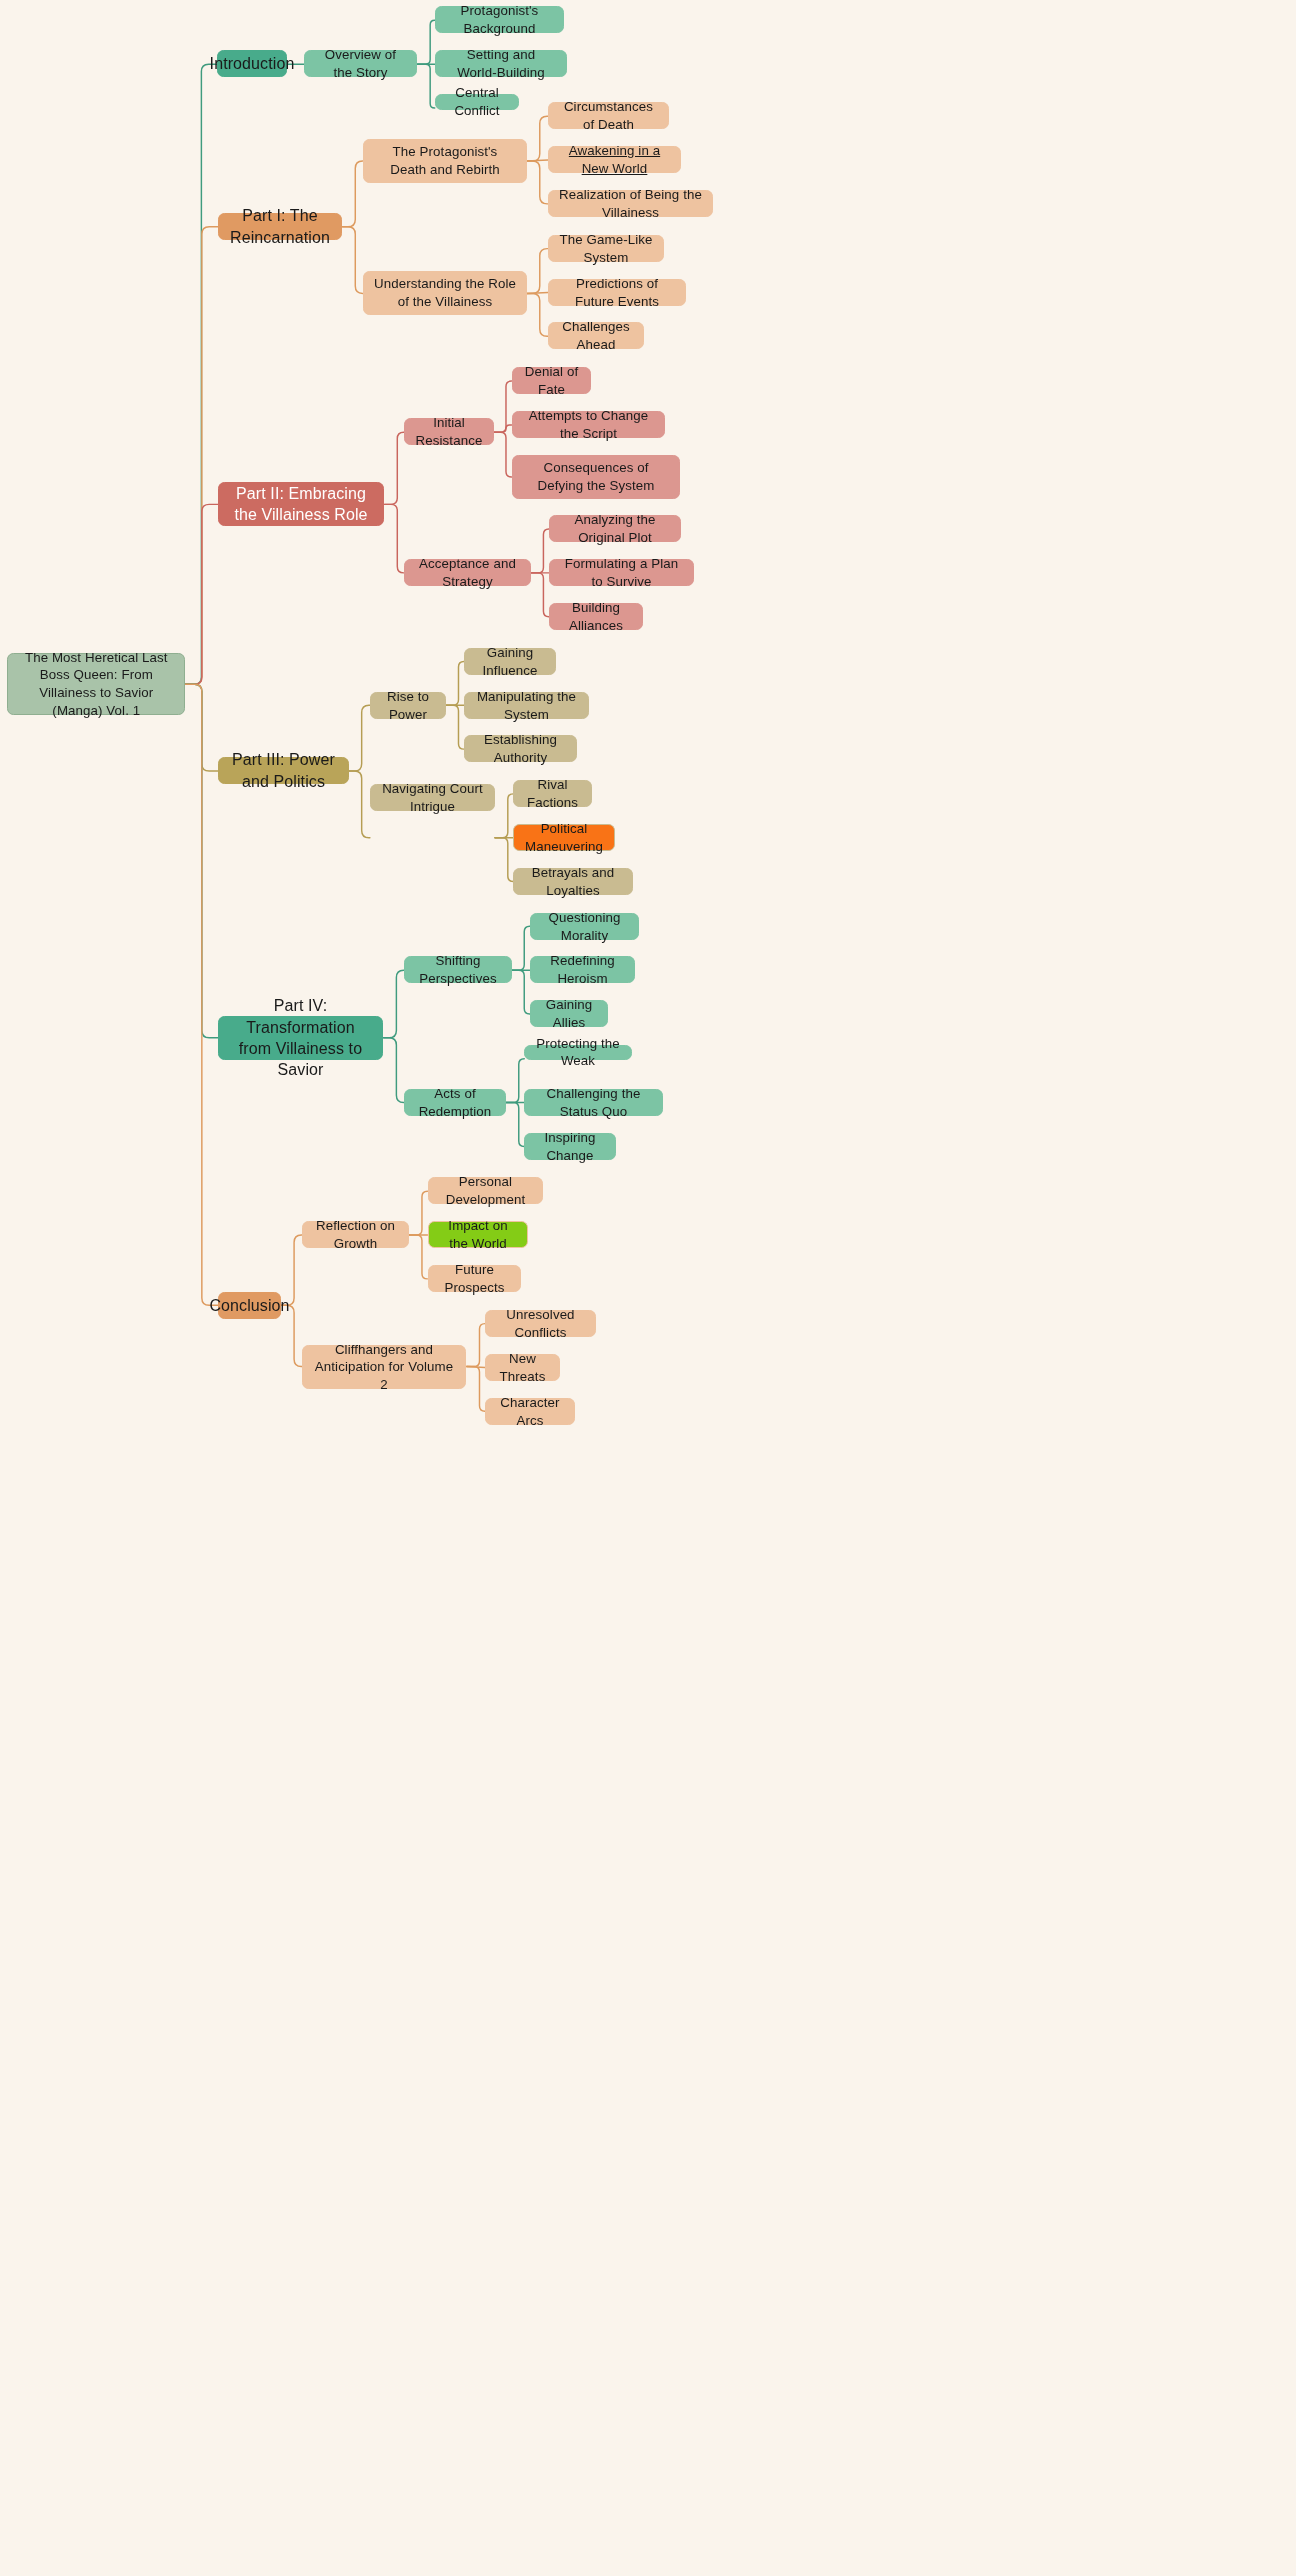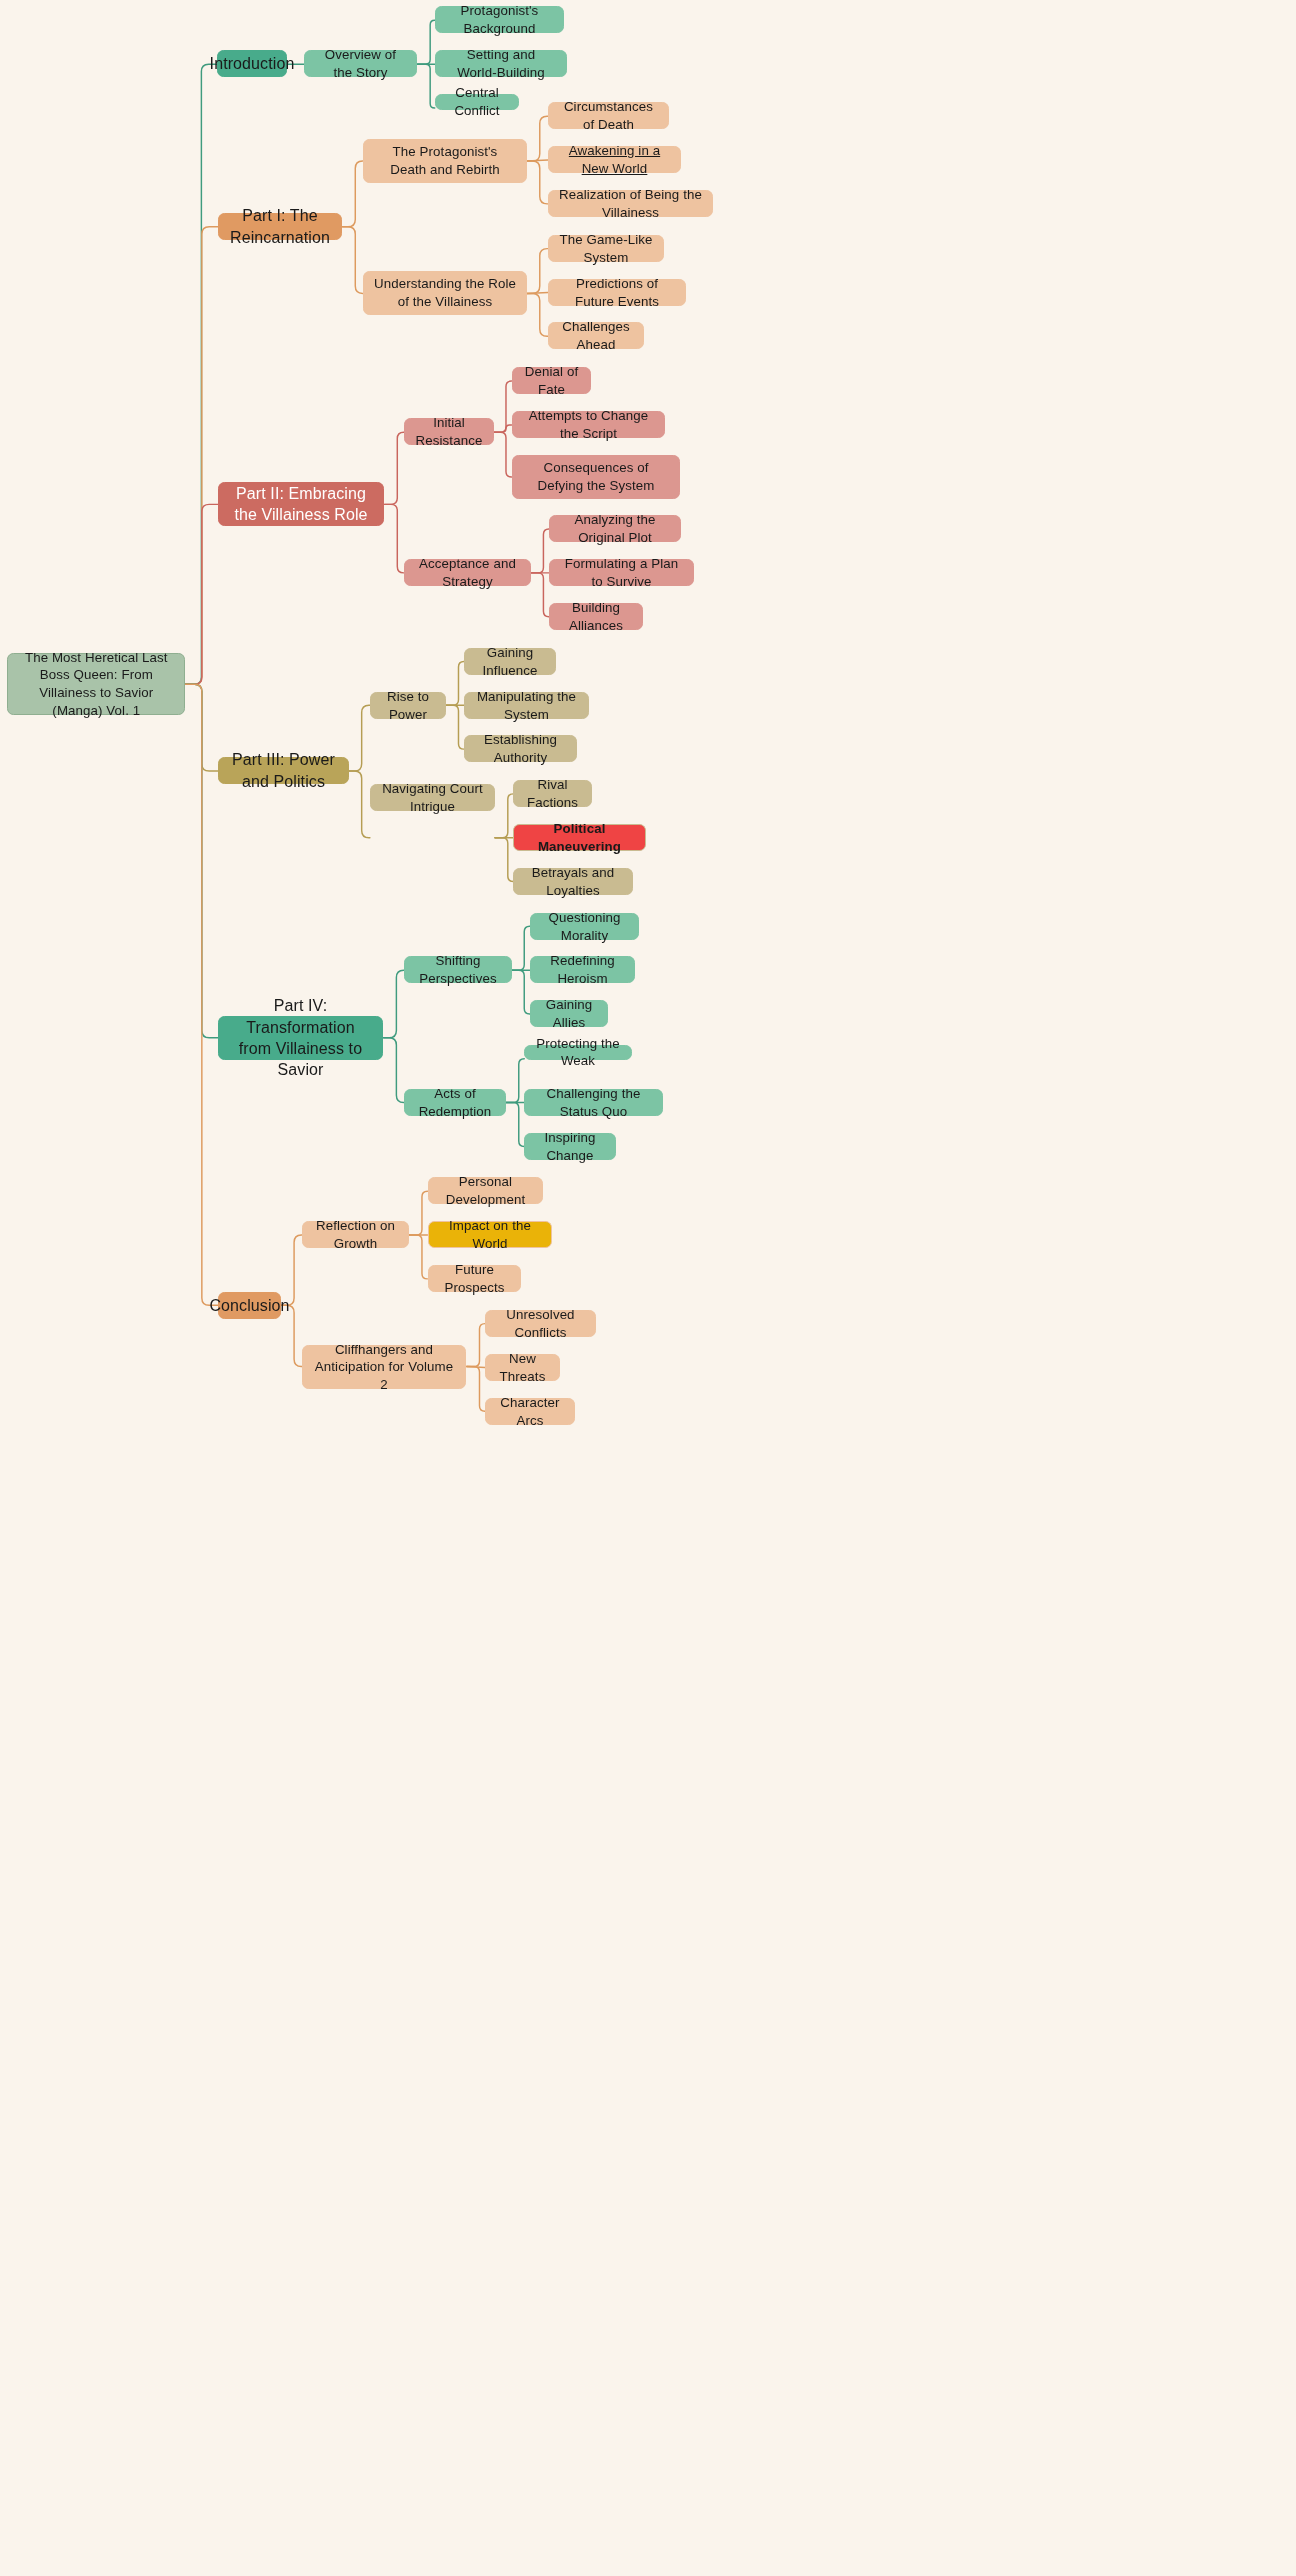--- a/index.html
+++ b/index.html
@@ -120,7 +120,7 @@
     <div class="node l3" style="left: 464px; top: 735px; width: 113px; height: 27px; background: rgb(201, 187, 145); border: 0.9px solid rgb(201, 187, 145);">Establishing Authority</div>
     <div class="node l2" style="left: 370px; top: 784px; width: 125px; height: 27px; background: rgb(201, 187, 145); border: 0.9px solid rgb(201, 187, 145);">Navigating Court Intrigue</div>
     <div class="node l3" style="left: 513px; top: 780px; width: 79px; height: 27px; background: rgb(201, 187, 145); border: 0.9px solid rgb(201, 187, 145);">Rival Factions</div>
-    <div class="node l3" style="left: 513px; top: 824px; width: 133px; height: 27px; background: #ef4444; border: 0.9px solid rgb(201, 187, 145); font-weight: bold;">Political Maneuvering</div>
+    <div class="node l3" style="left: 513px; top: 824px; width: 102px; height: 27px; background: #f97316; border: 0.9px solid rgb(201, 187, 145);">Political Maneuvering</div>
     <div class="node l3" style="left: 513px; top: 868px; width: 120px; height: 27px; background: rgb(201, 187, 145); border: 0.9px solid rgb(201, 187, 145);">Betrayals and Loyalties</div>
     <div class="node l1" style="left: 218px; top: 1016px; width: 165px; height: 44px; background: rgb(72, 171, 139); border: 0.9px solid rgb(72, 171, 139);">Part IV: Transformation from Villainess to Savior</div>
     <div class="node l2" style="left: 404px; top: 956px; width: 108px; height: 27px; background: rgb(124, 196, 164); border: 0.9px solid rgb(124, 196, 164);">Shifting Perspectives</div>

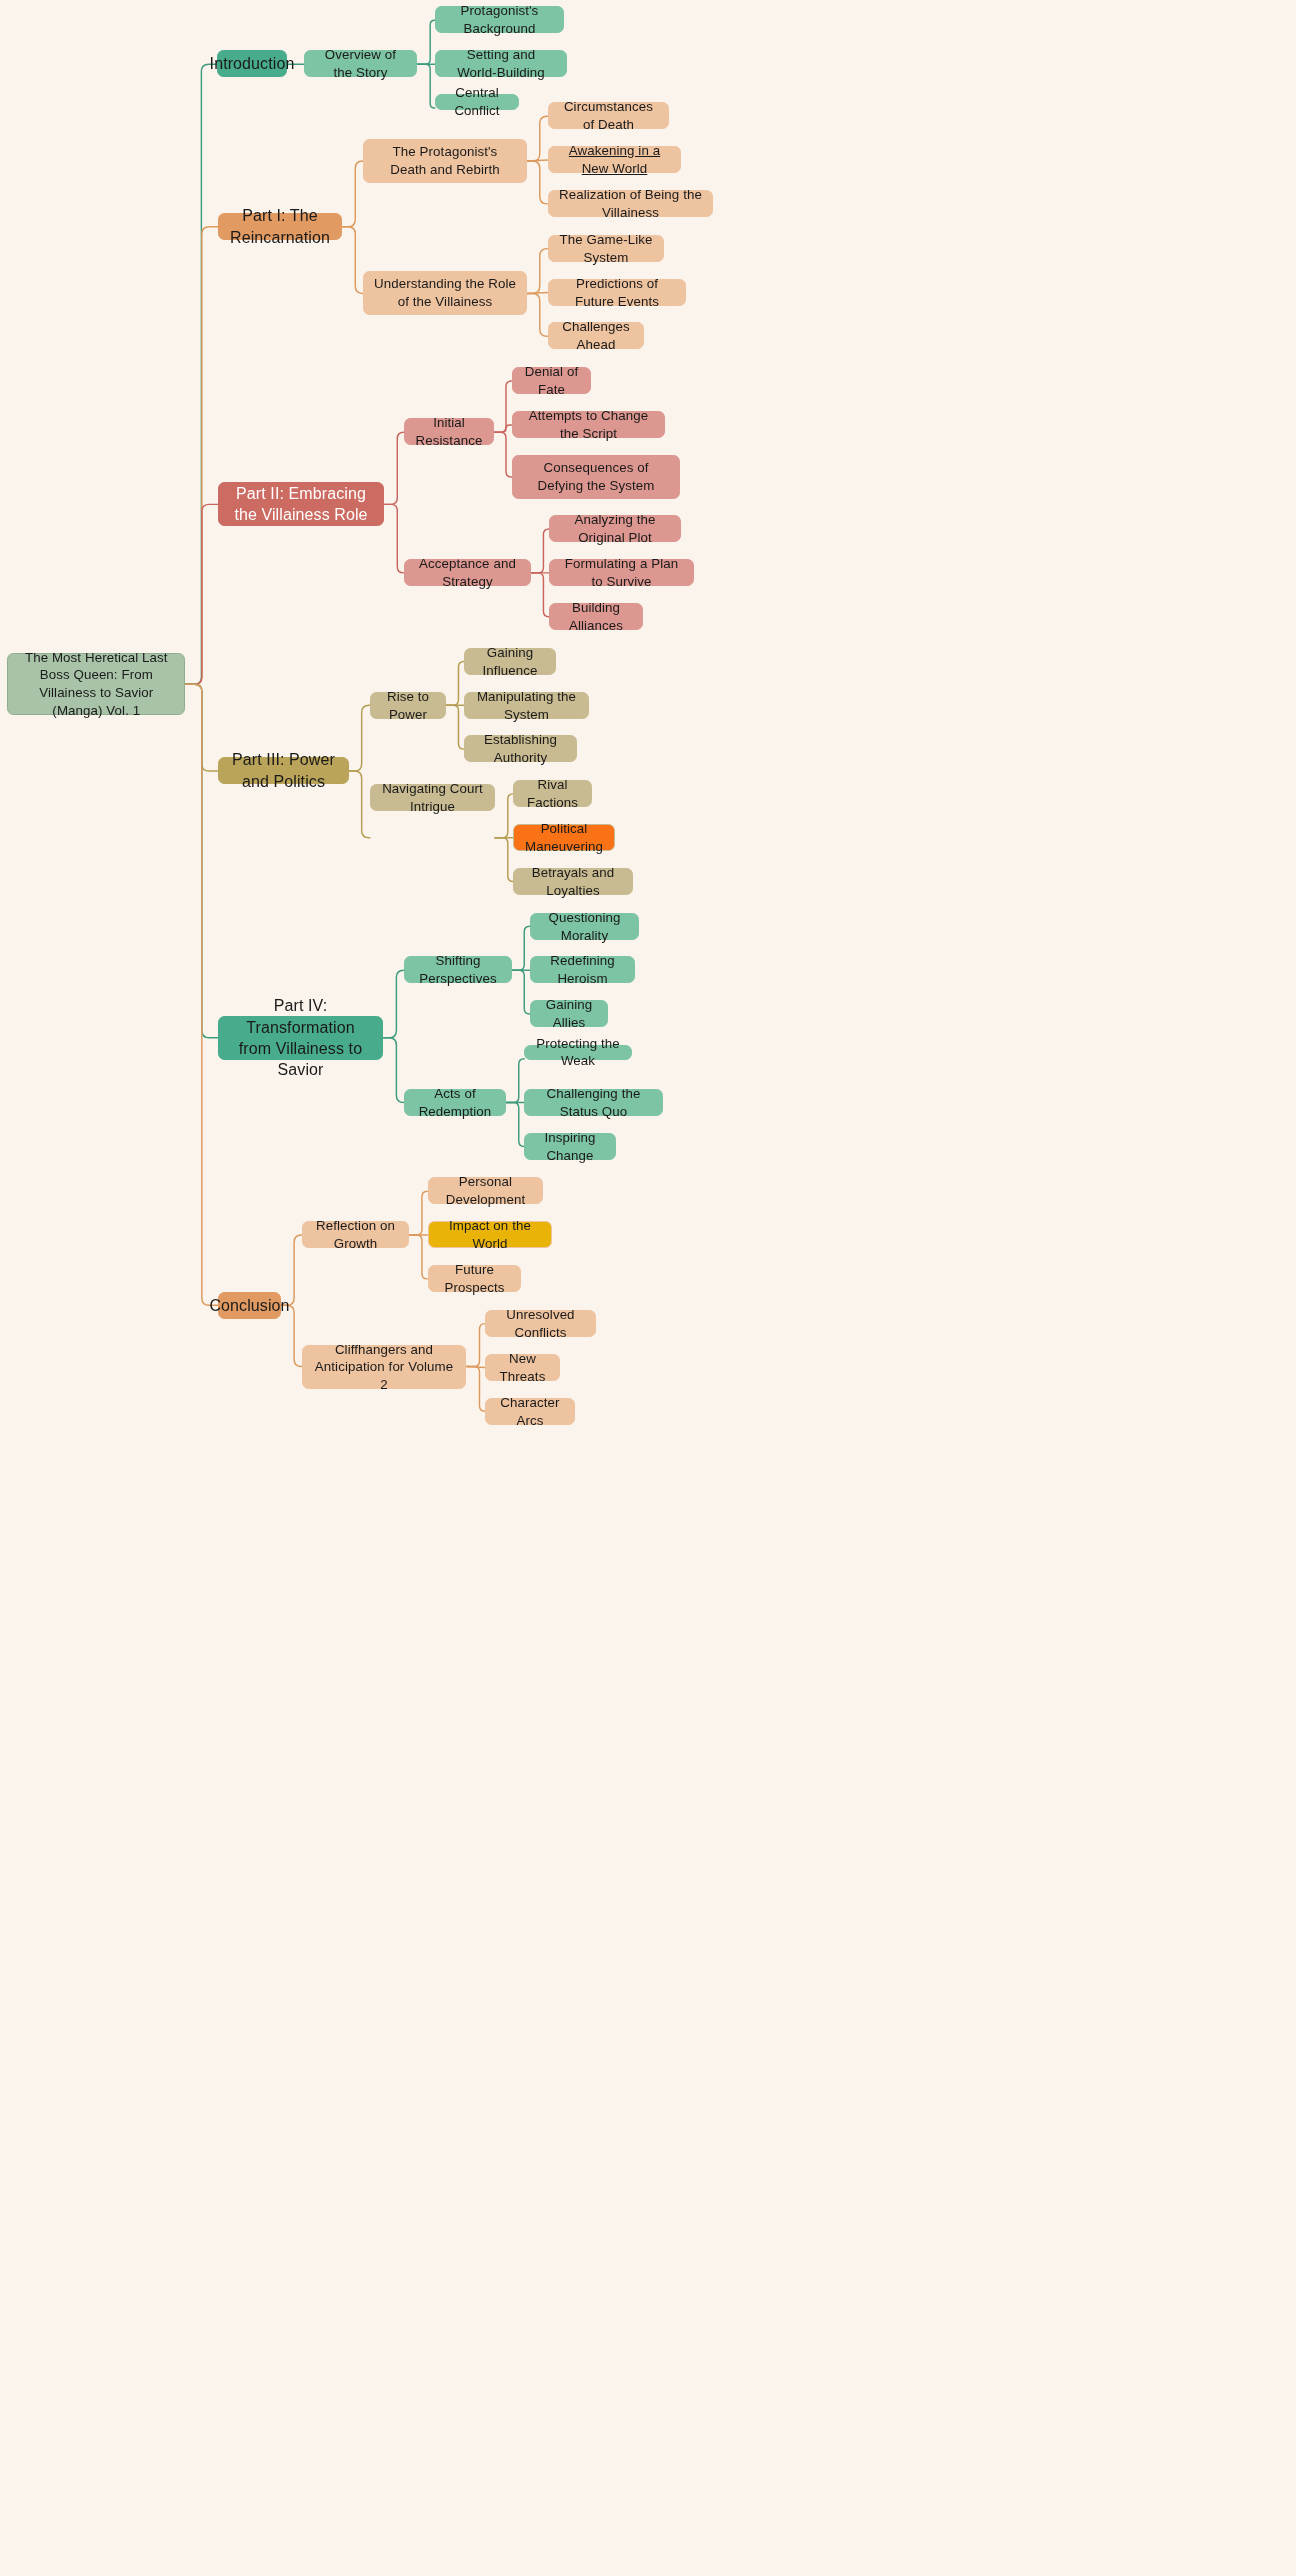--- a/index.html
+++ b/index.html
@@ -134,7 +134,7 @@
     <div class="node l1" style="left: 218px; top: 1292px; width: 63px; height: 27px; background: rgb(224, 154, 98); border: 0.9px solid rgb(224, 154, 98);">Conclusion</div>
     <div class="node l2" style="left: 302px; top: 1221px; width: 107px; height: 27px; background: rgb(238, 195, 160); border: 0.9px solid rgb(238, 195, 160);">Reflection on Growth</div>
     <div class="node l3" style="left: 428px; top: 1177px; width: 115px; height: 27px; background: rgb(238, 195, 160); border: 0.9px solid rgb(238, 195, 160);">Personal Development</div>
-    <div class="node l3" style="left: 428px; top: 1221px; width: 124px; height: 27px; background: #eab308; border: 0.9px solid rgb(238, 195, 160);">Impact on the World</div>
+    <div class="node l3" style="left: 428px; top: 1221px; width: 100px; height: 27px; background: #84cc16; border: 0.9px solid rgb(238, 195, 160);">Impact on the World</div>
     <div class="node l3" style="left: 428px; top: 1265px; width: 93px; height: 27px; background: rgb(238, 195, 160); border: 0.9px solid rgb(238, 195, 160);">Future Prospects</div>
     <div class="node l2" style="left: 302px; top: 1345px; width: 164px; height: 44px; background: rgb(238, 195, 160); border: 0.9px solid rgb(238, 195, 160);">Cliffhangers and Anticipation for Volume 2</div>
     <div class="node l3" style="left: 485px; top: 1310px; width: 111px; height: 27px; background: rgb(238, 195, 160); border: 0.9px solid rgb(238, 195, 160);">Unresolved Conflicts</div>

